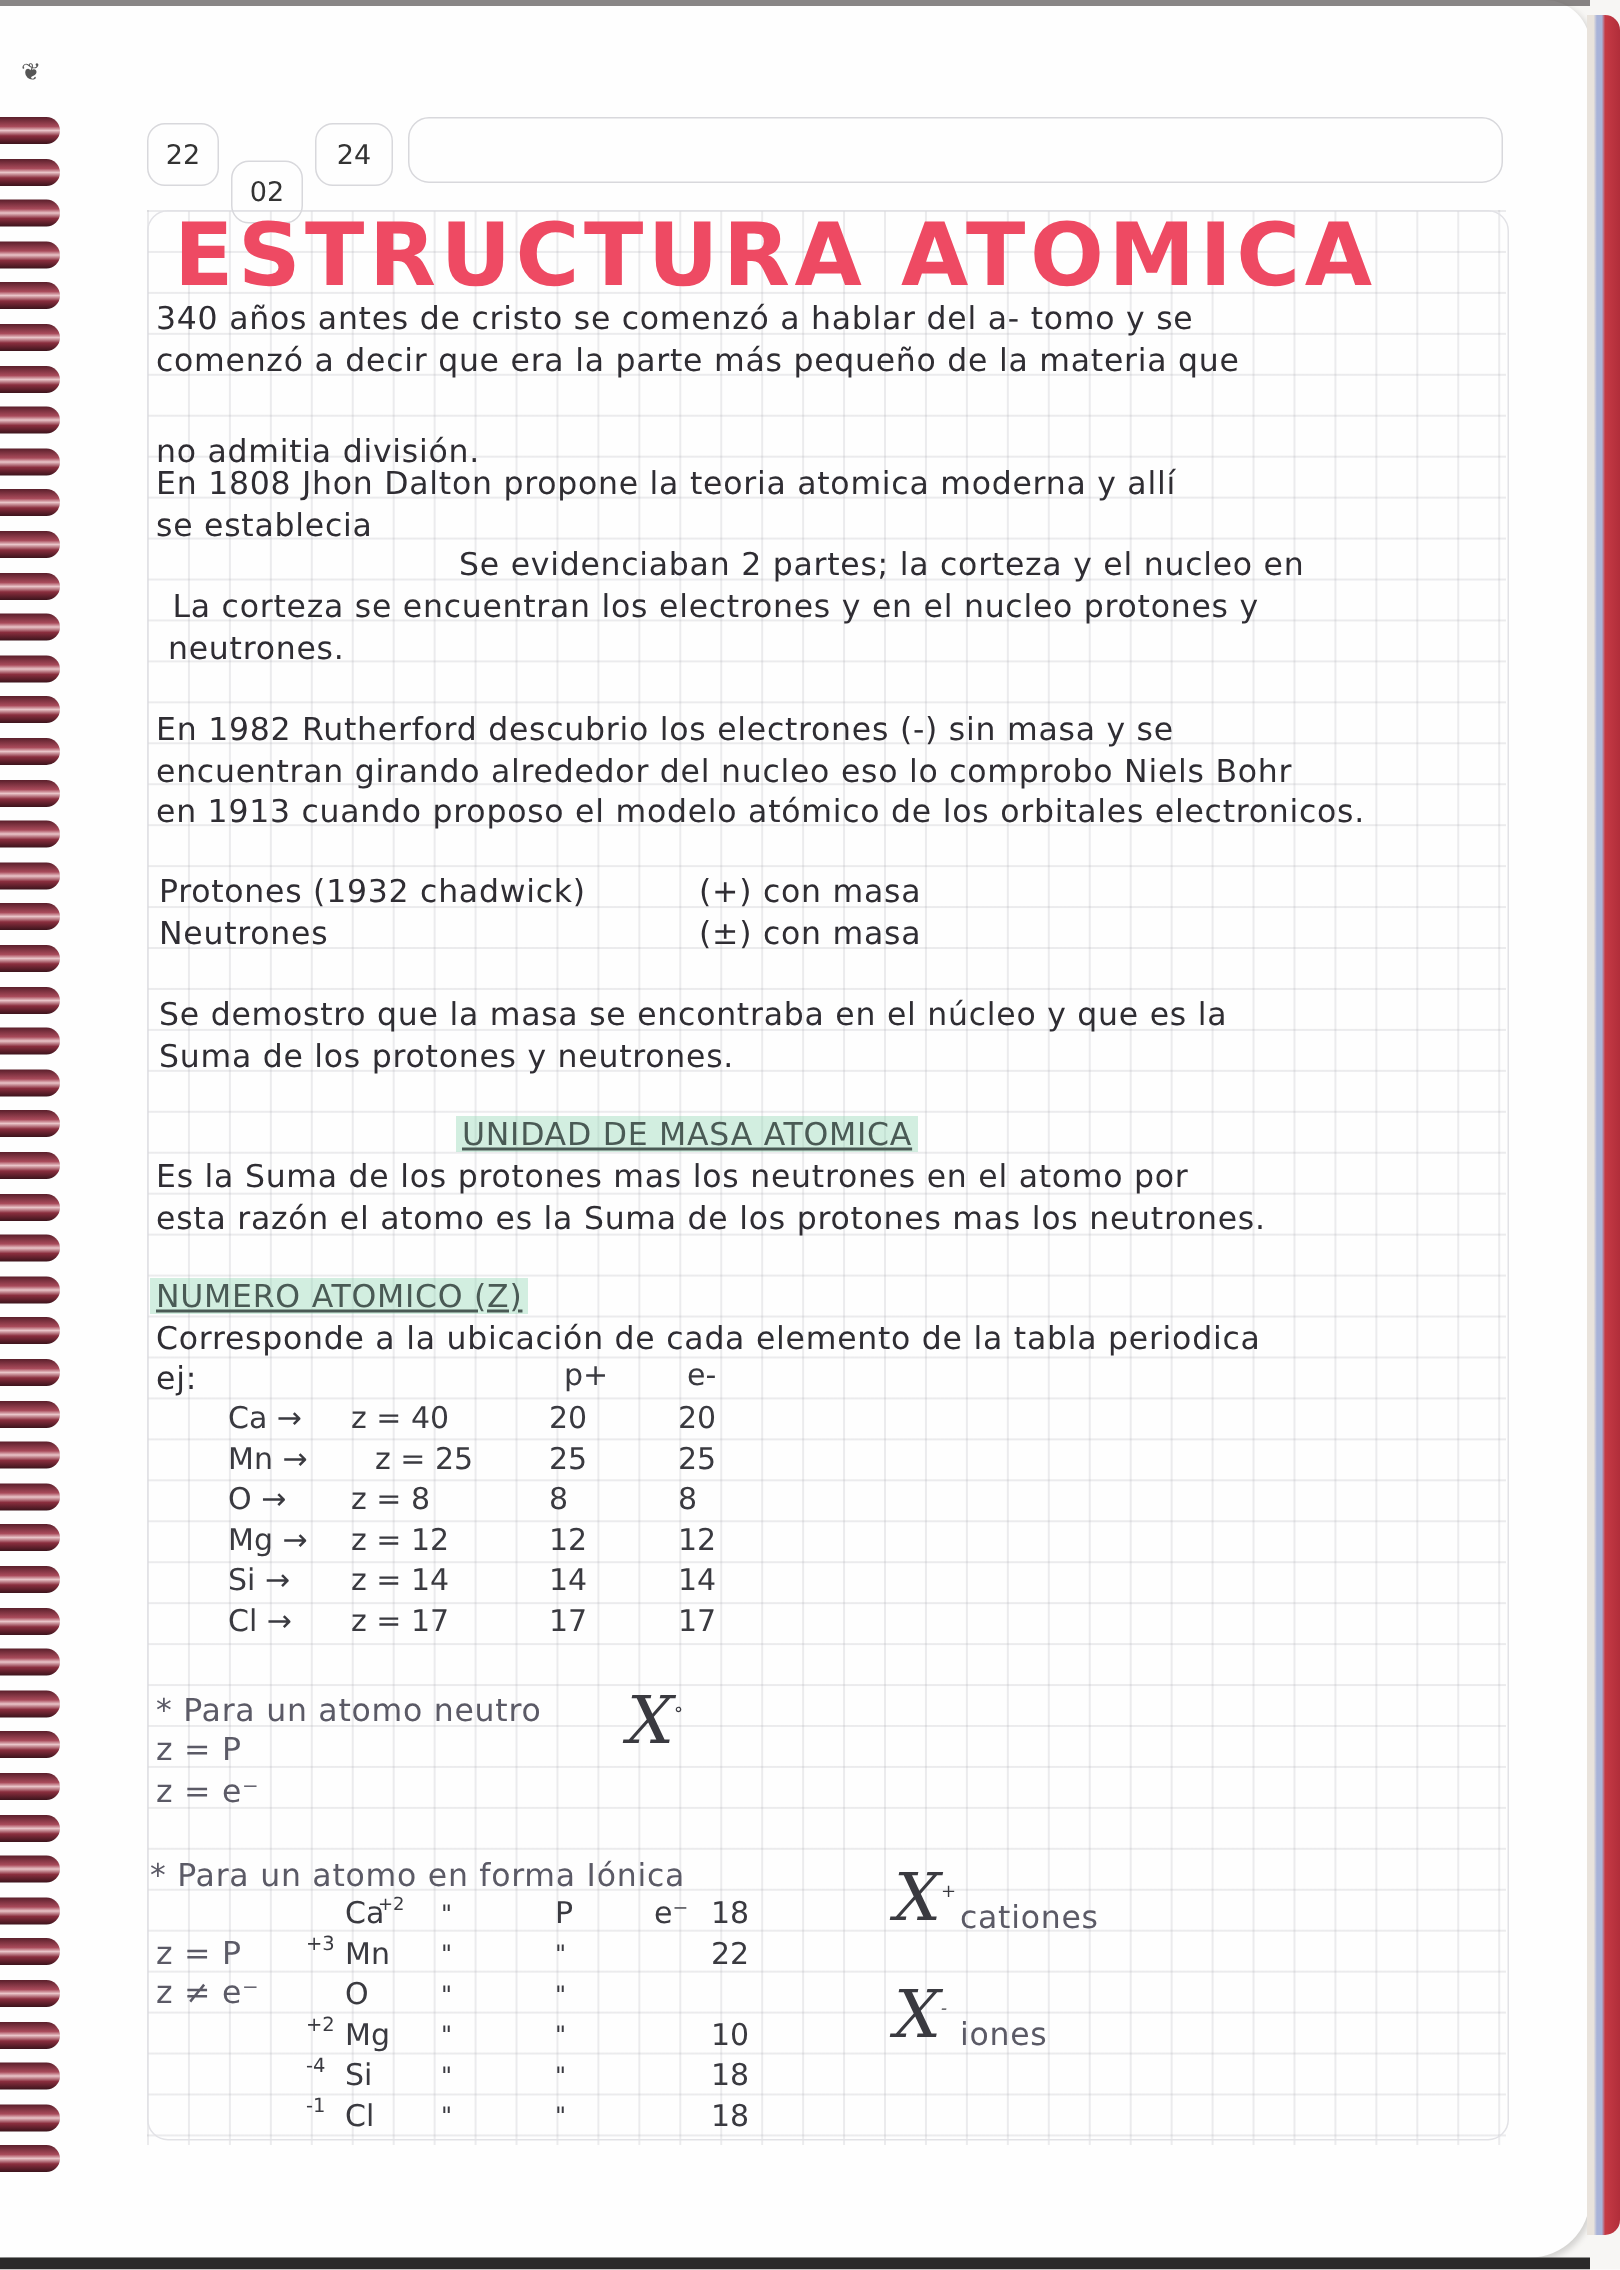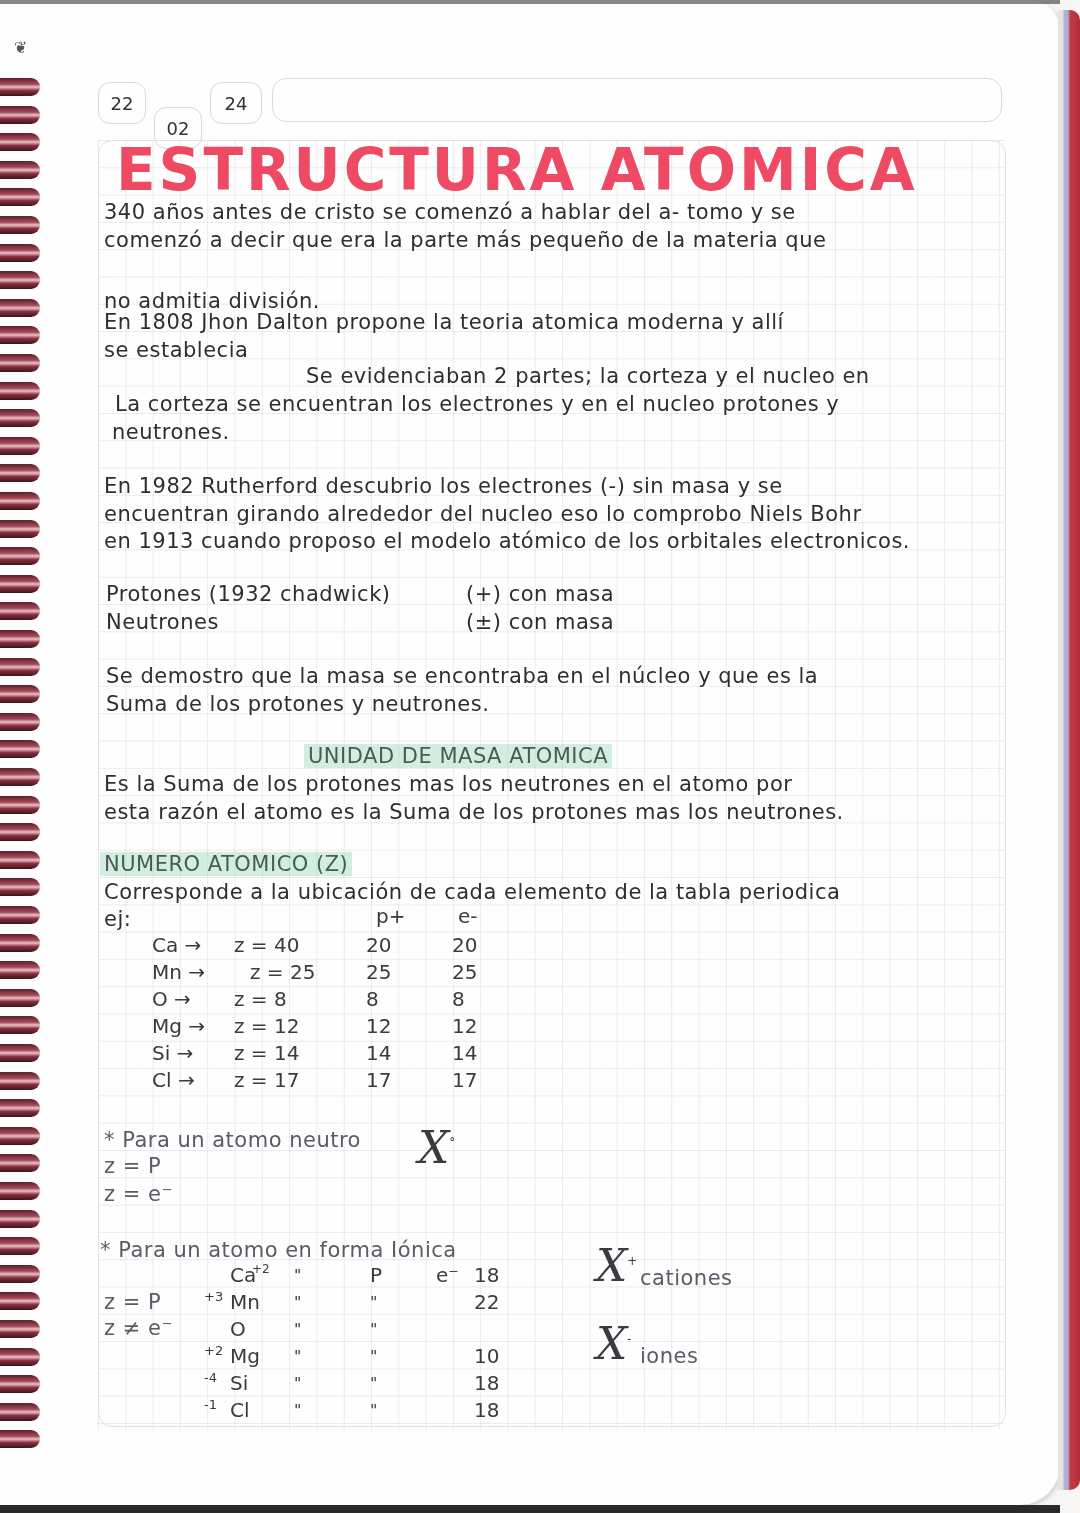--- a/index.html
+++ b/index.html
@@ -54,7 +54,7 @@
   }
   .pencil { color:#5b5a66; }
   .highlight { background:rgba(130,210,170,0.35); padding:0 4px; color:#4a4a55; }
-  .subtitle-green { color:#4a5a55; }
+  .subtitle-green { color:#4a5a55;text-decoration:underline; }
   .table-cell { position:absolute; font-size:20px; line-height:27px; color:#3a3a40; }
   .bigx { position:absolute; font-family:"DejaVu Serif", serif; font-style:italic; font-size:44px; color:#3a3a40; }
   .sup { font-size:12px; vertical-align:super; }

